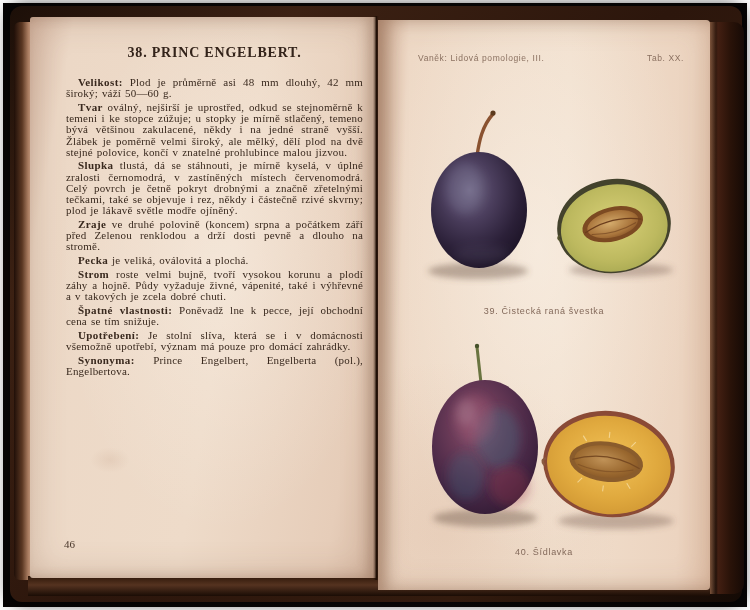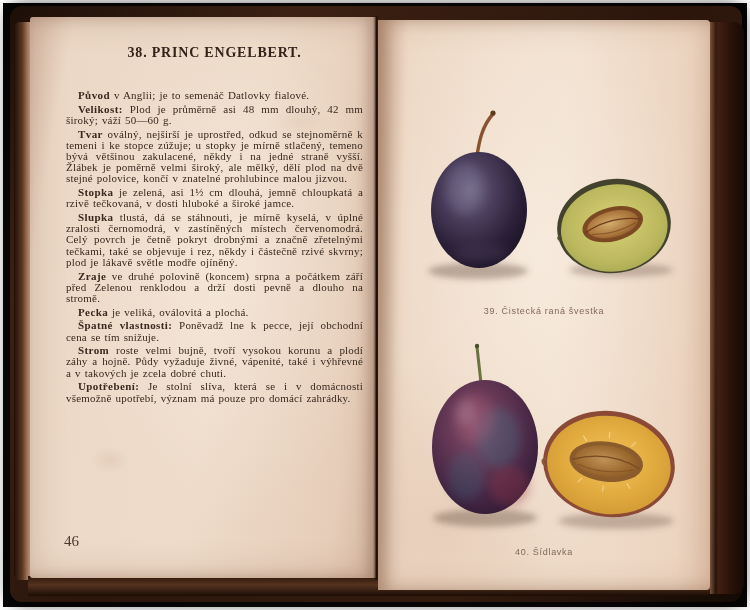--- a/index.html
+++ b/index.html
@@ -38,7 +38,7 @@
     background:linear-gradient(90deg,rgba(40,18,8,0) 0%,#24120761 30%,#1d0d04 55%,rgba(40,18,8,.25) 80%,rgba(40,18,8,0) 100%);}
   
   .text-col{position:absolute;left:36px;right:13px;top:28px;color:#39291e;}
-  .title{text-align:center;font-weight:bold;font-size:14px;letter-spacing:.8px;margin:0 0 29px 0;color:#33231a;}
+  .title{text-align:center;font-weight:bold;font-size:14px;letter-spacing:.8px;margin:0 0 16px 0;color:#33231a;}
   .para{margin:0 0 2.5px 0;font-size:11px;line-height:11.2px;letter-spacing:.2px;
     text-align:justify;text-indent:12px;word-spacing:1px;}
   .para b{letter-spacing:.4px;}

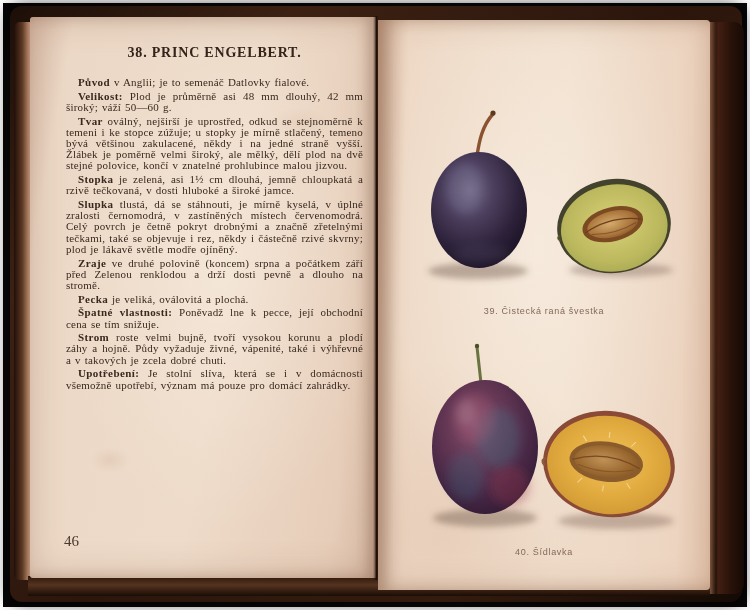--- a/index.html
+++ b/index.html
@@ -102,6 +102,10 @@
   <div class="gutter"></div>
 
   <div class="page right-page">
+    <div class="plate-header">
+      <span>Vaněk: Lidová pomologie, III.</span>
+      <span>Tab. XX.</span>
+    </div>
 
     <svg class="plate-svg" viewBox="0 0 332 570">
       <defs>

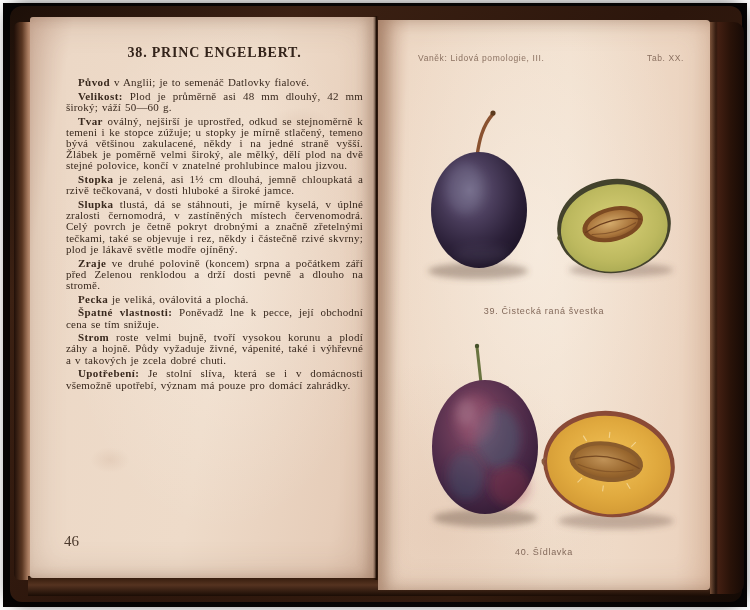--- a/index.html
+++ b/index.html
@@ -73,7 +73,6 @@
       <h1 class="title">38. PRINC ENGELBERT.</h1>
       <div>
 
-          <p class="para"><b>Původ</b><span> v Anglii; je to semenáč Datlovky fialové.</span></p>
 
           <p class="para"><b>Velikost:</b><span> Plod je průměrně asi 48 mm dlouhý, 42 mm široký; váží 50—60 g.</span></p>
 

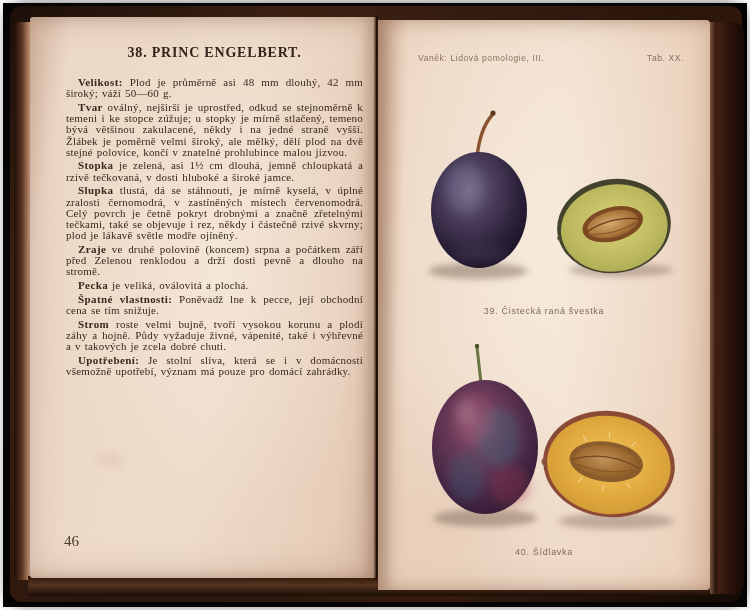--- a/index.html
+++ b/index.html
@@ -78,7 +78,6 @@
 
           <p class="para"><b>Tvar</b><span> oválný, nejširší je uprostřed, odkud se stejnoměrně k temeni i ke stopce zúžuje; u stopky je mírně stlačený, temeno bývá většinou zakulacené, někdy i na jedné straně vyšší. Žlábek je poměrně velmi široký, ale mělký, dělí plod na dvě stejné polovice, končí v znatelné prohlubince malou jizvou.</span></p>
 
-          <p class="para"><b>Stopka</b><span> je zelená, asi 1½ cm dlouhá, jemně chloupkatá a rzivě tečkovaná, v dosti hluboké a široké jamce.</span></p>
 
           <p class="para"><b>Slupka</b><span> tlustá, dá se stáhnouti, je mírně kyselá, v úplné zralosti černomodrá, v zastíněných místech červenomodrá. Celý povrch je četně pokryt drobnými a značně zřetelnými tečkami, také se objevuje i rez, někdy i částečně rzivé skvrny; plod je lákavě světle modře ojíněný.</span></p>
 

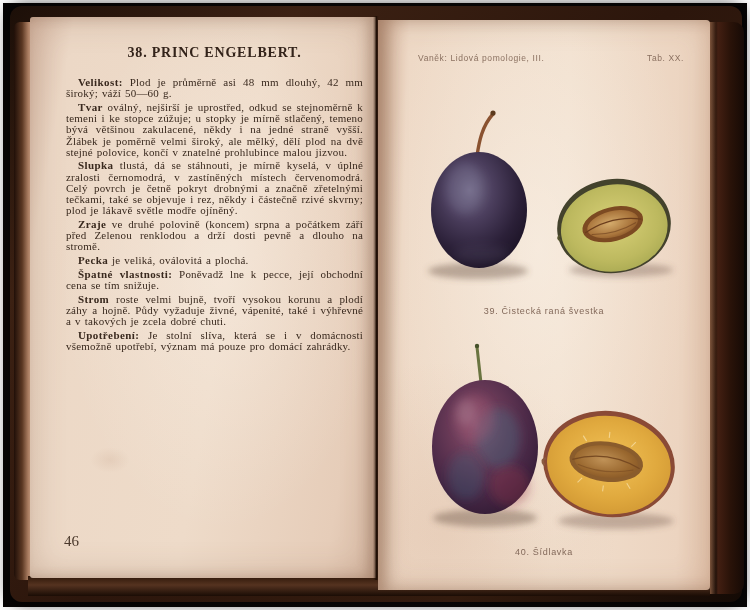--- a/index.html
+++ b/index.html
@@ -86,9 +86,9 @@
 
           <p class="para"><b>Pecka</b><span> je veliká, oválovitá a plochá.</span></p>
 
+          <p class="para"><b>Strom</b><span> roste velmi bujně, tvoří vysokou korunu a plodí záhy a hojně. Půdy vyžaduje živné, vápenité, také i výhřevné a v takových je zcela dobré chuti.</span></p>
+
           <p class="para"><b>Špatné vlastnosti:</b><span> Poněvadž lne k pecce, její obchodní cena se tím snižuje.</span></p>
-
-          <p class="para"><b>Strom</b><span> roste velmi bujně, tvoří vysokou korunu a plodí záhy a hojně. Půdy vyžaduje živné, vápenité, také i výhřevné a v takových je zcela dobré chuti.</span></p>
 
           <p class="para"><b>Upotřebení:</b><span> Je stolní slíva, která se i v domácnosti všemožně upotřebí, význam má pouze pro domácí zahrádky.</span></p>
 

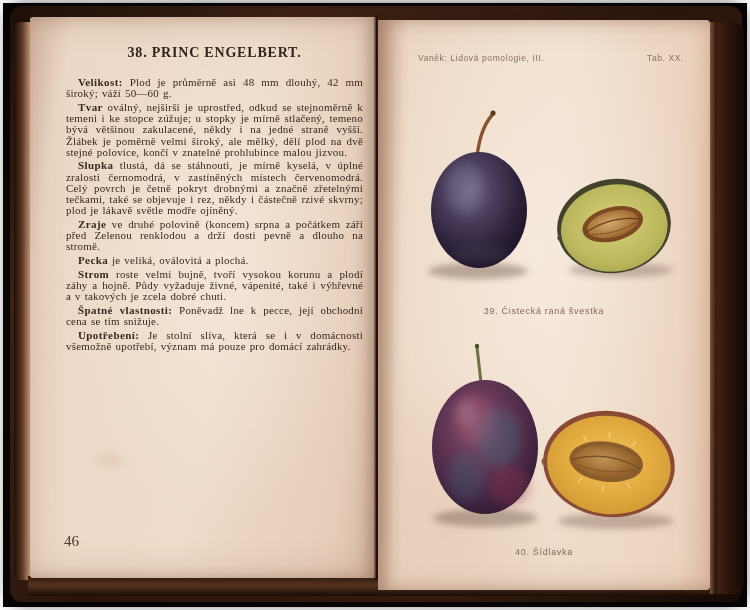--- a/index.html
+++ b/index.html
@@ -92,6 +92,7 @@
 
           <p class="para"><b>Upotřebení:</b><span> Je stolní slíva, která se i v domácnosti všemožně upotřebí, význam má pouze pro domácí zahrádky.</span></p>
 
+          <p class="para"><b>Synonyma:</b><span> Prince Engelbert, Engelberta (pol.), Engelbertova.</span></p>
         </div>
     </div>
     <div class="page-number">46</div>

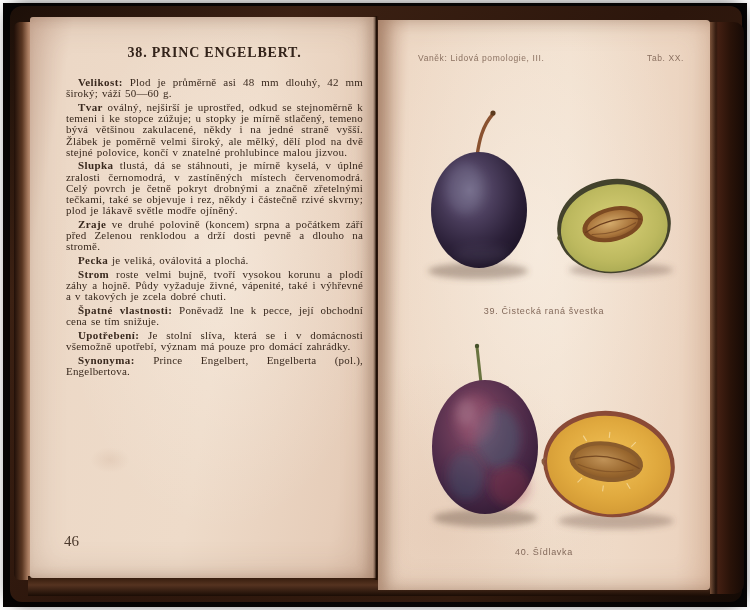--- a/index.html
+++ b/index.html
@@ -42,7 +42,7 @@
   .para{margin:0 0 2.5px 0;font-size:11px;line-height:11.2px;letter-spacing:.2px;
     text-align:justify;text-indent:12px;word-spacing:1px;}
   .para b{letter-spacing:.4px;}
-  .page-number{position:absolute;left:34px;bottom:28px;font-size:15px;color:#4a382b;}
+  .page-number{position:absolute;left:34px;bottom:28px;font-size:11px;color:#4a382b;}
   
   .plate-header{position:absolute;left:40px;right:26px;top:33px;display:flex;justify-content:space-between;
     font-family:"Liberation Sans","DejaVu Sans",sans-serif;font-size:8.5px;letter-spacing:.6px;color:#8a7060;}

